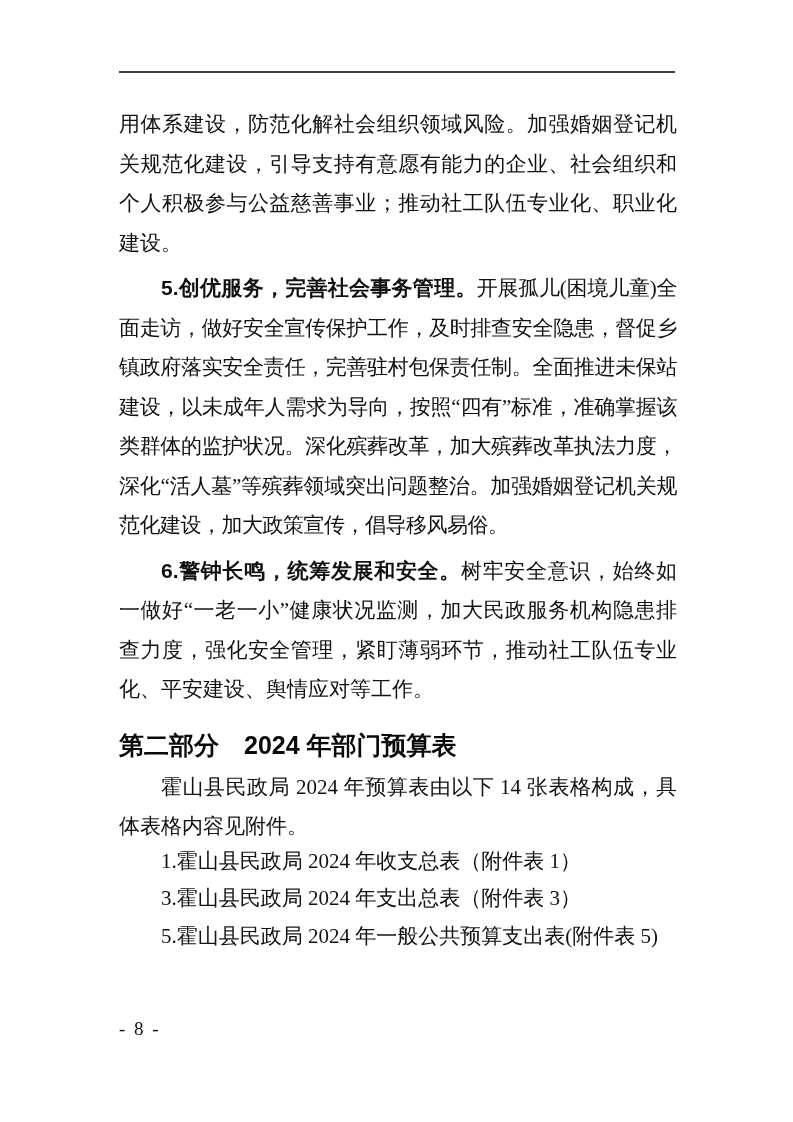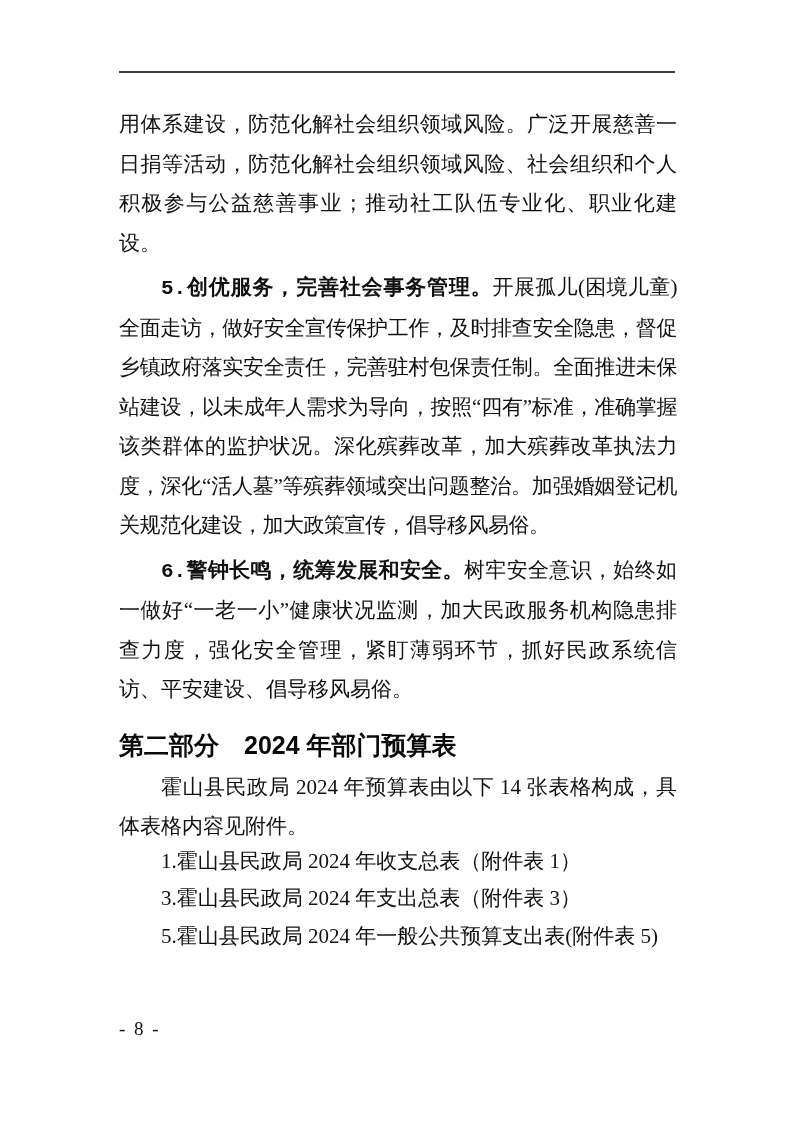--- a/index.html
+++ b/index.html
@@ -91,7 +91,7 @@
 
   <div class="content">
 
-    <p class="body-para">用体系建设，防范化解社会组织领域风险。广泛开展慈善一日捐等活动，防范化解社会组织领域风险、社会组织和个人积极参与公益慈善事业；推动社工队伍专业化、职业化建设。</p>
+    <p class="body-para">用体系建设，防范化解社会组织领域风险。加强婚姻登记机关规范化建设，引导支持有意愿有能力的企业、社会组织和个人积极参与公益慈善事业；推动社工队伍专业化、职业化建设。</p>
 
     <p class="body-para indent num-para tight"><span class="lead">5.创优服务，完善社会事务管理。</span><span>开展孤儿(困境儿童)全面走访，做好安全宣传保护工作，及时排查安全隐患，督促乡镇政府落实安全责任，完善驻村包保责任制。全面推进未保站建设，以未成年人需求为导向，按照“四有”标准，准确掌握该类群体的监护状况。深化殡葬改革，加大殡葬改革执法力度，深化“活人墓”等殡葬领域突出问题整治。加强婚姻登记机关规范化建设，加大政策宣传，倡导移风易俗。</span></p>
 

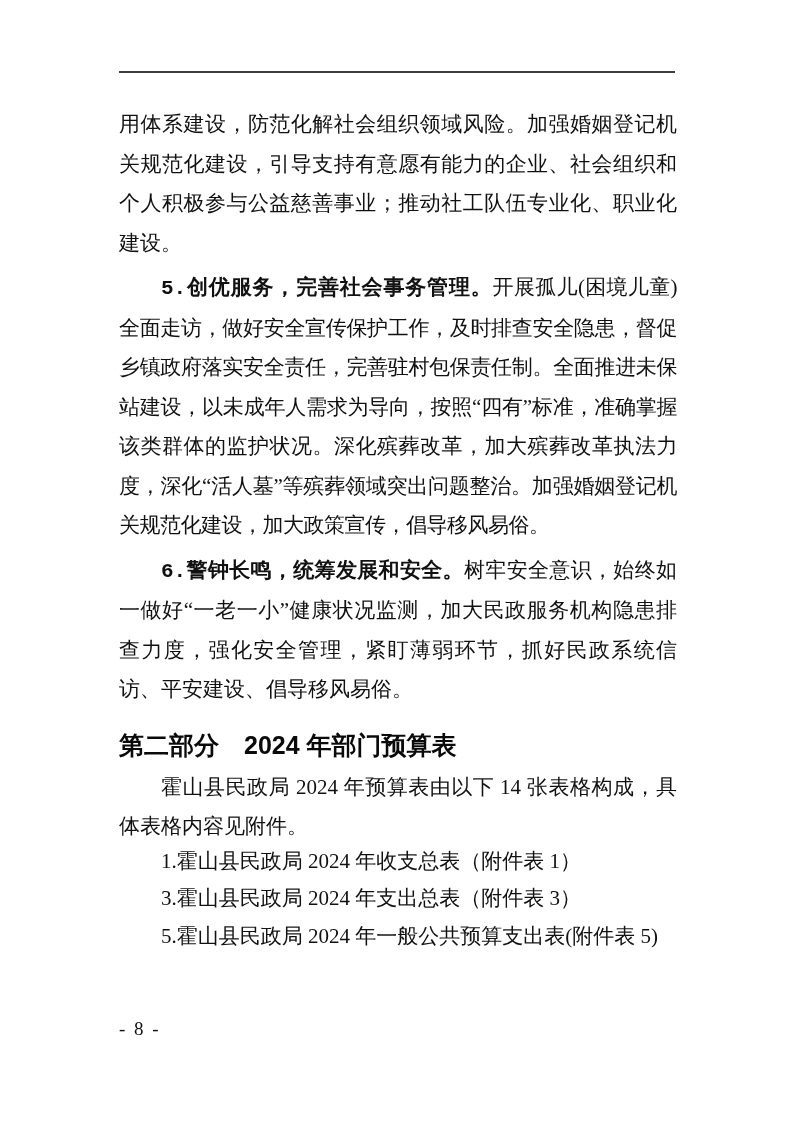--- a/index.html
+++ b/index.html
@@ -49,7 +49,7 @@
   }
   .lead {
     font-weight: bold;
-    font-family: Liberation Mono, monospace;
+    font-family: Liberation Sans, sans-serif;
     letter-spacing: 0;
   }
   h2.section-heading {

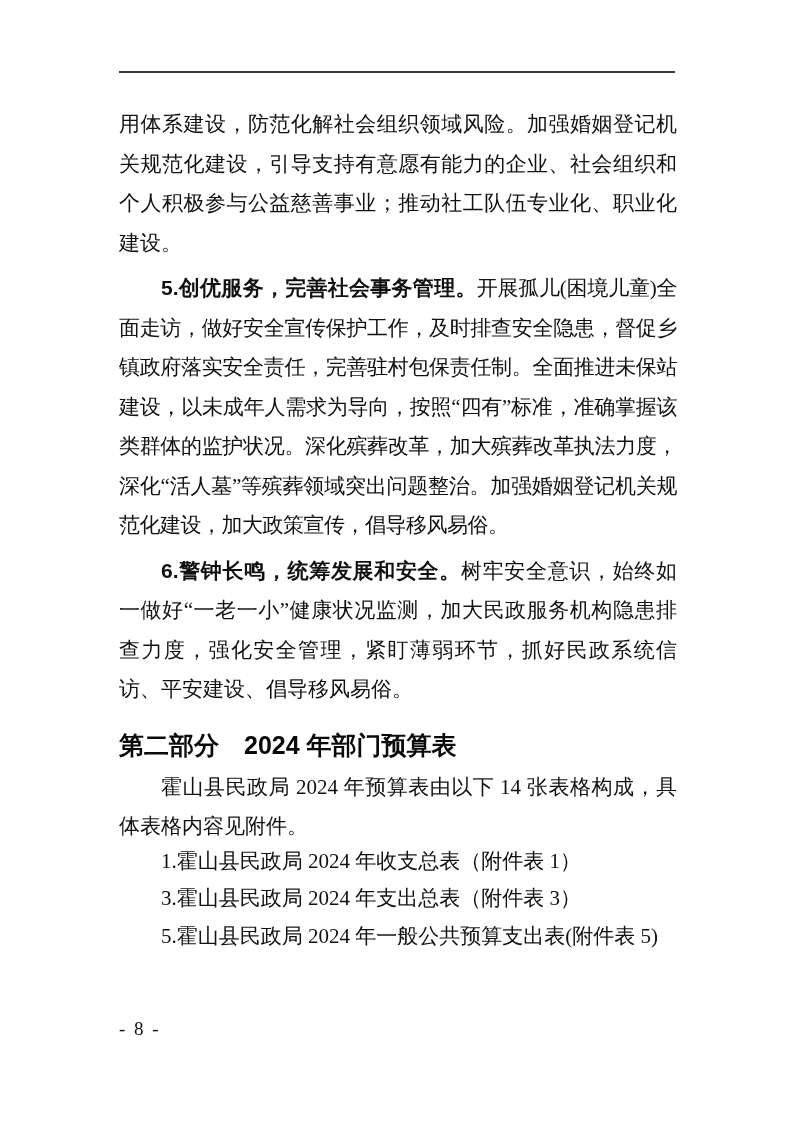--- a/index.html
+++ b/index.html
@@ -95,7 +95,7 @@
 
     <p class="body-para indent num-para tight"><span class="lead">5.创优服务，完善社会事务管理。</span><span>开展孤儿(困境儿童)全面走访，做好安全宣传保护工作，及时排查安全隐患，督促乡镇政府落实安全责任，完善驻村包保责任制。全面推进未保站建设，以未成年人需求为导向，按照“四有”标准，准确掌握该类群体的监护状况。深化殡葬改革，加大殡葬改革执法力度，深化“活人墓”等殡葬领域突出问题整治。加强婚姻登记机关规范化建设，加大政策宣传，倡导移风易俗。</span></p>
 
-    <p class="body-para indent num-para"><span class="lead">6.警钟长鸣，统筹发展和安全。</span><span>树牢安全意识，始终如一做好“一老一小”健康状况监测，加大民政服务机构隐患排查力度，强化安全管理，紧盯薄弱环节，抓好民政系统信访、平安建设、倡导移风易俗。</span></p>
+    <p class="body-para indent num-para"><span class="lead">6.警钟长鸣，统筹发展和安全。</span><span>树牢安全意识，始终如一做好“一老一小”健康状况监测，加大民政服务机构隐患排查力度，强化安全管理，紧盯薄弱环节，推动社工队伍专业化、平安建设、舆情应对等工作。</span></p>
 
     <h2 class="section-heading">第二部分　2024 年部门预算表</h2>
 

